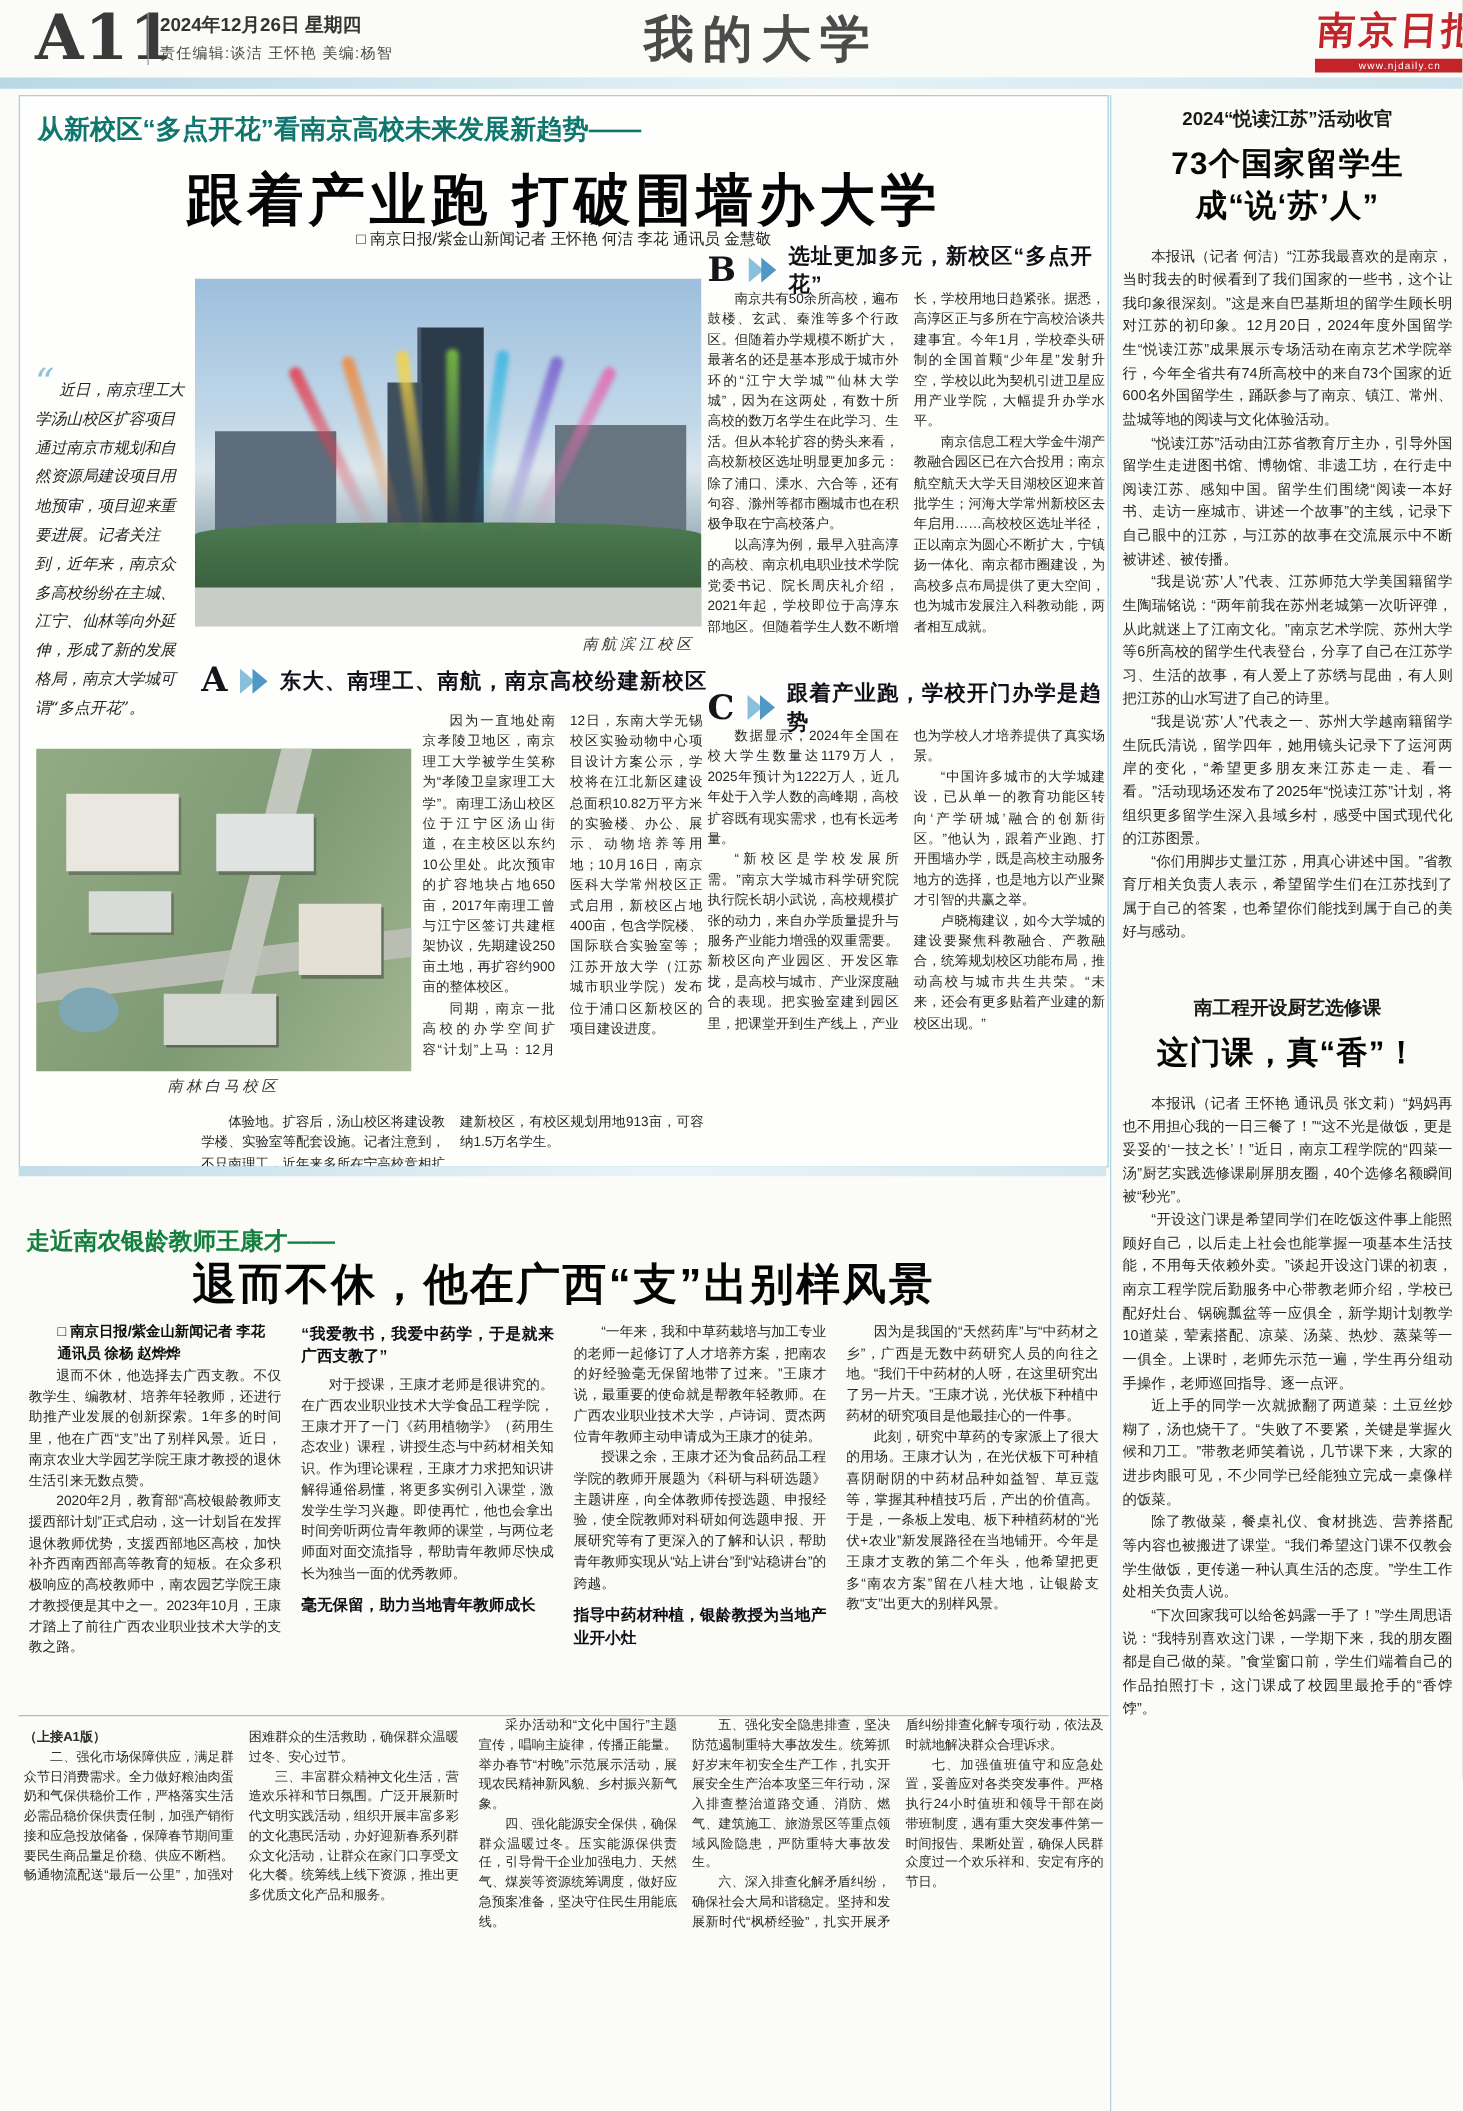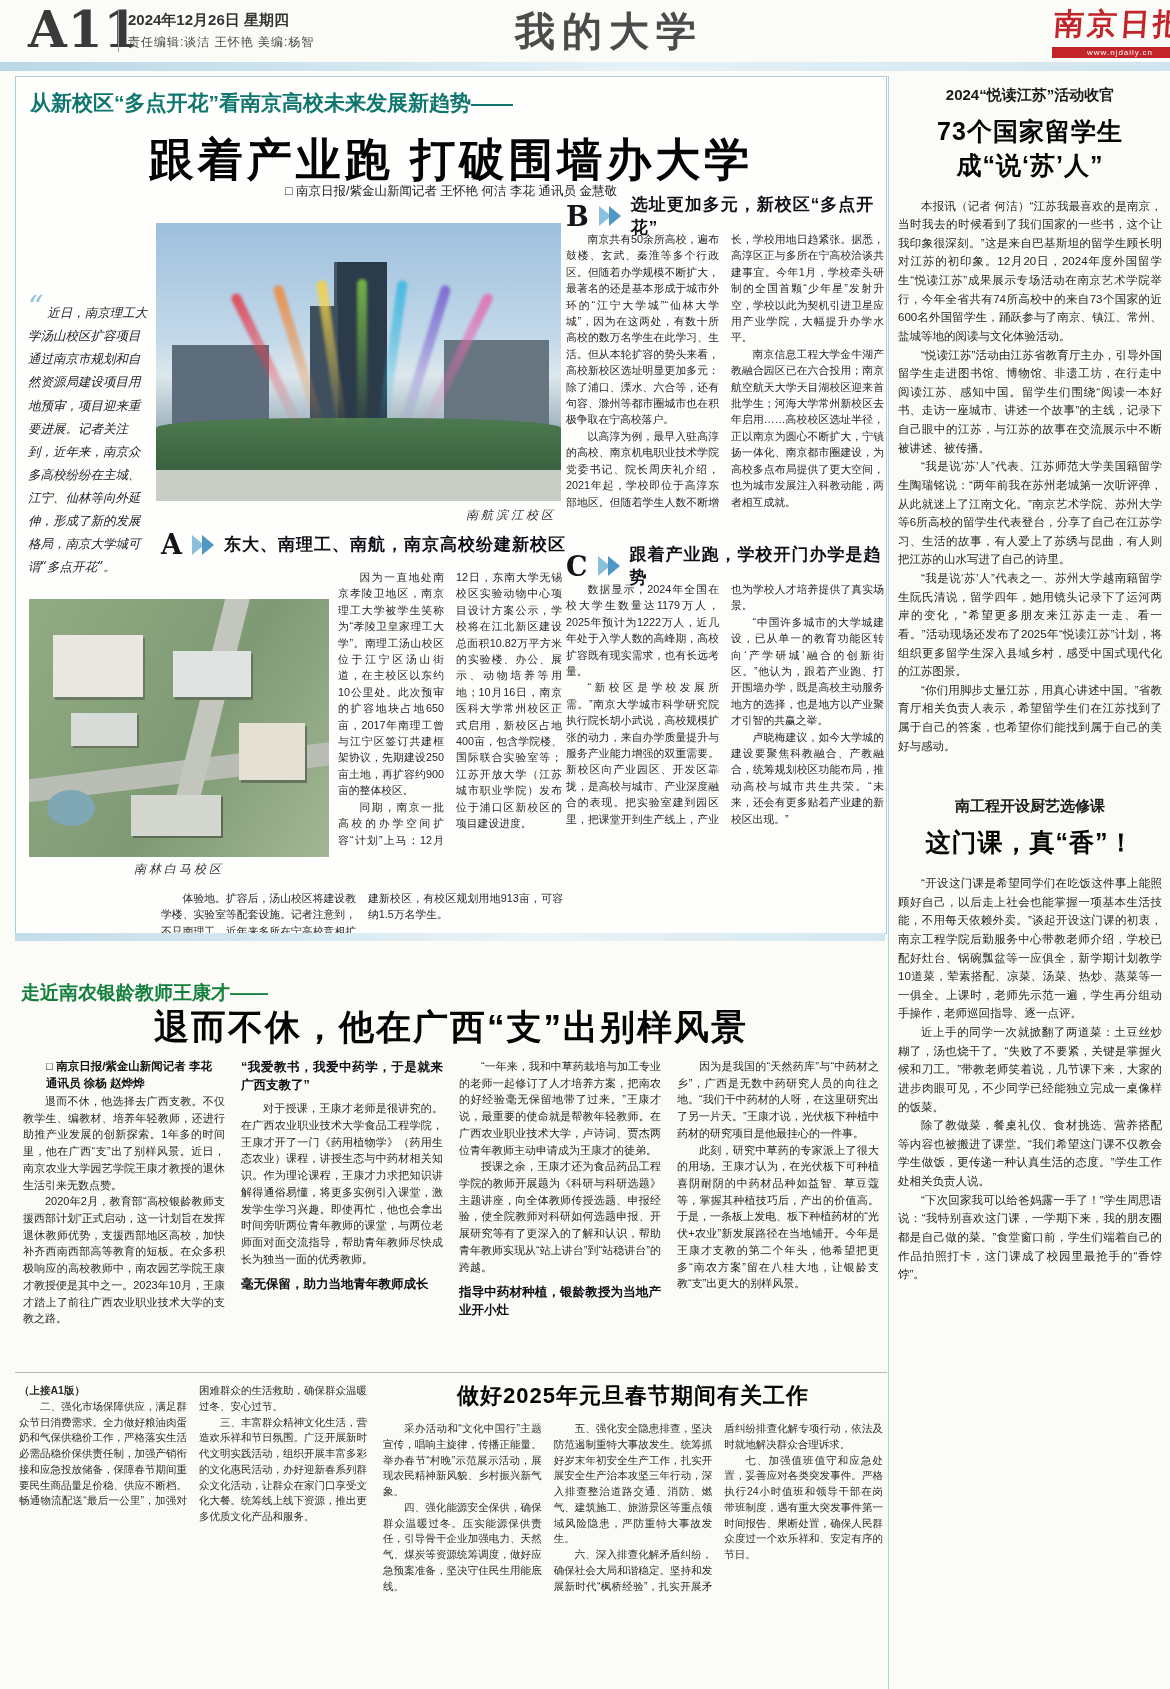--- a/index.html
+++ b/index.html
@@ -247,6 +247,7 @@
     <div class="rail-kicker">南工程开设厨艺选修课</div>
     <div class="rail-title">这门课，真“香”！</div>
     <div class="rail-body">
+      <p>本报讯（记者 王怀艳 通讯员 张文莉）“妈妈再也不用担心我的一日三餐了！”“这不光是做饭，更是妥妥的‘一技之长’！”近日，南京工程学院的“四菜一汤”厨艺实践选修课刷屏朋友圈，40个选修名额瞬间被“秒光”。</p>
       <p>“开设这门课是希望同学们在吃饭这件事上能照顾好自己，以后走上社会也能掌握一项基本生活技能，不用每天依赖外卖。”谈起开设这门课的初衷，南京工程学院后勤服务中心带教老师介绍，学校已配好灶台、锅碗瓢盆等一应俱全，新学期计划教学10道菜，荤素搭配、凉菜、汤菜、热炒、蒸菜等一一俱全。上课时，老师先示范一遍，学生再分组动手操作，老师巡回指导、逐一点评。</p>
       <p>近上手的同学一次就掀翻了两道菜：土豆丝炒糊了，汤也烧干了。“失败了不要紧，关键是掌握火候和刀工。”带教老师笑着说，几节课下来，大家的进步肉眼可见，不少同学已经能独立完成一桌像样的饭菜。</p>
       <p>除了教做菜，餐桌礼仪、食材挑选、营养搭配等内容也被搬进了课堂。“我们希望这门课不仅教会学生做饭，更传递一种认真生活的态度。”学生工作处相关负责人说。</p>

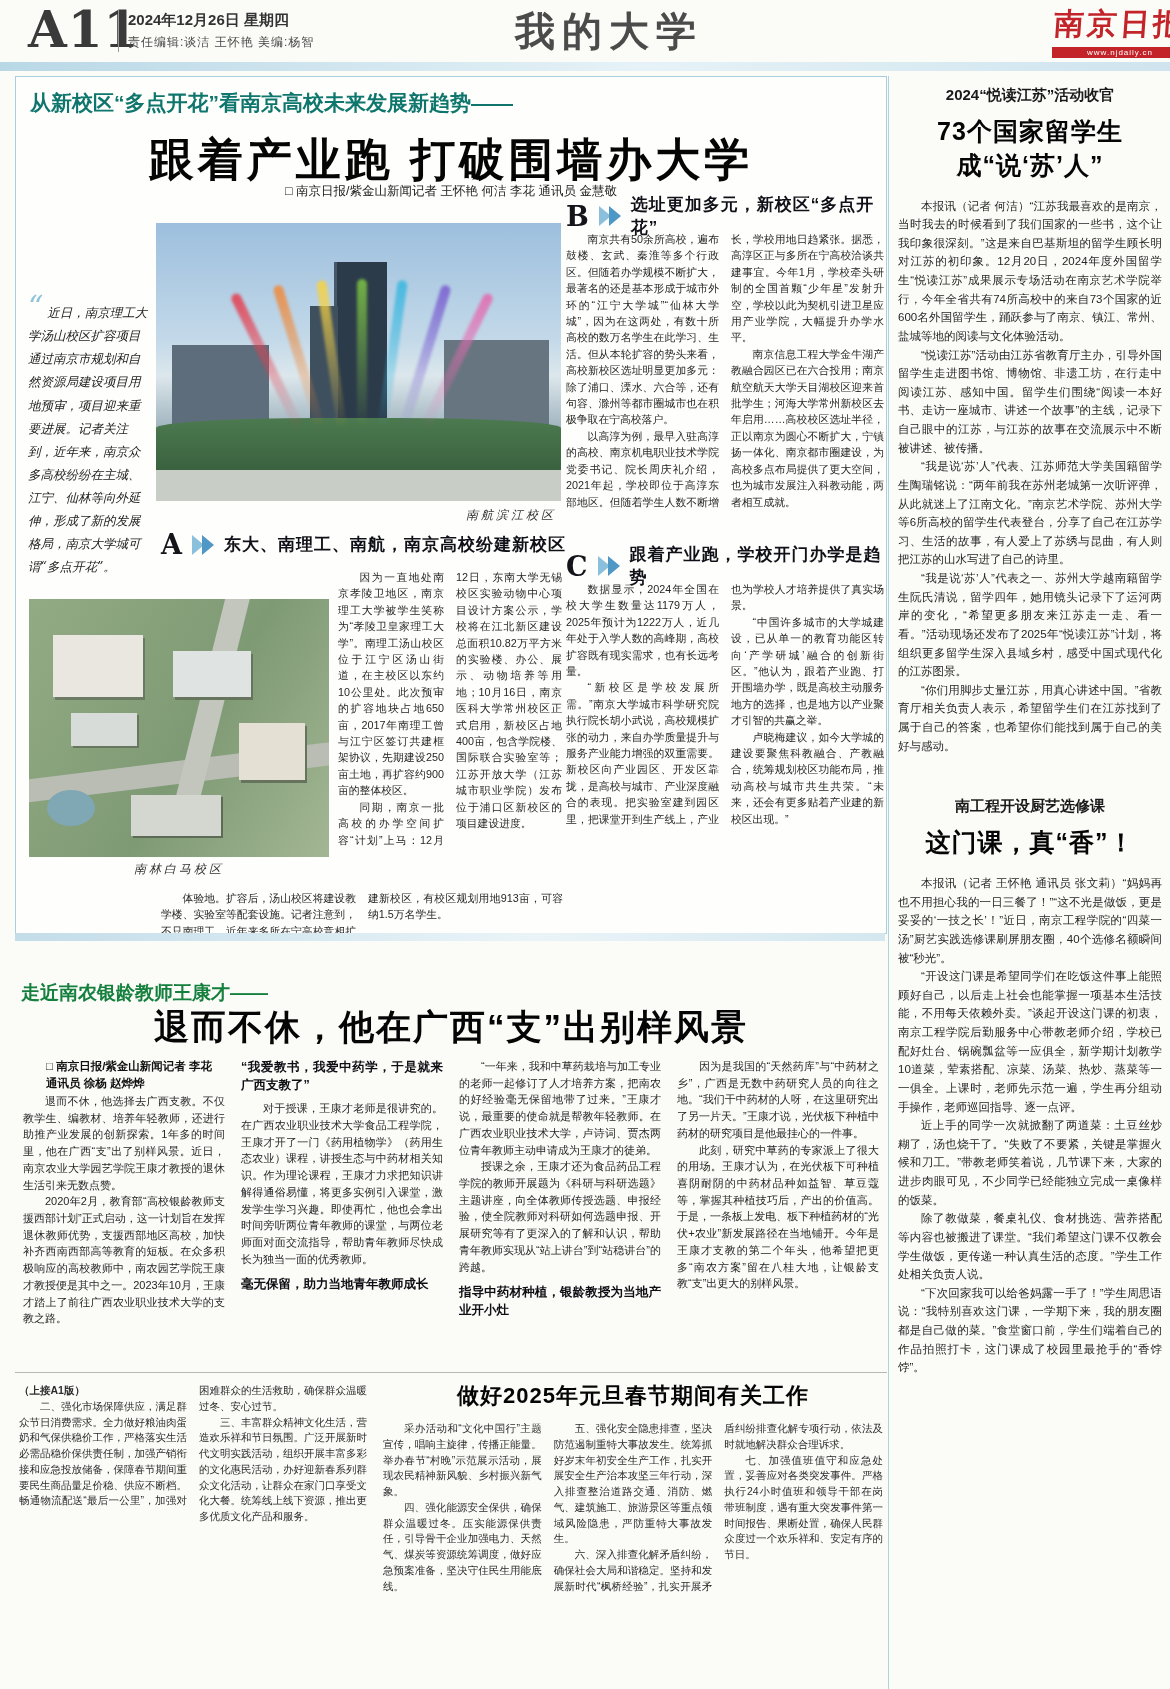--- a/index.html
+++ b/index.html
@@ -281,7 +281,6 @@
       <p>三、丰富群众精神文化生活，营造欢乐祥和节日氛围。广泛开展新时代文明实践活动，组织开展丰富多彩的文化惠民活动，办好迎新春系列群众文化活动，让群众在家门口享受文化大餐。统筹线上线下资源，推出更多优质文化产品和服务。</p>
     </div>
     <div class="bot-right">
-      <div class="bot-title">做好2025年元旦春节期间有关工作</div>
       <div class="bot-cols">
         <p>采办活动和“文化中国行”主题宣传，唱响主旋律，传播正能量。举办春节“村晚”示范展示活动，展现农民精神新风貌、乡村振兴新气象。</p>
         <p>四、强化能源安全保供，确保群众温暖过冬。压实能源保供责任，引导骨干企业加强电力、天然气、煤炭等资源统筹调度，做好应急预案准备，坚决守住民生用能底线。</p>

